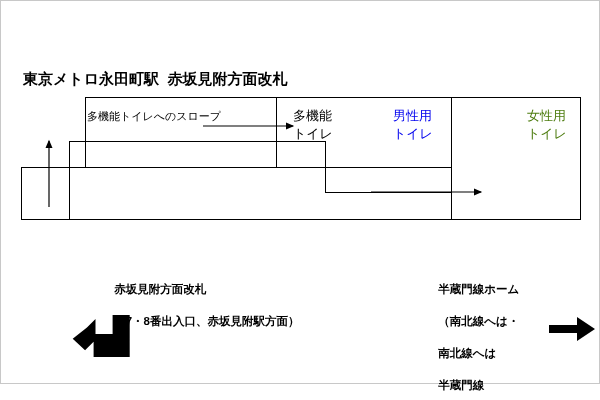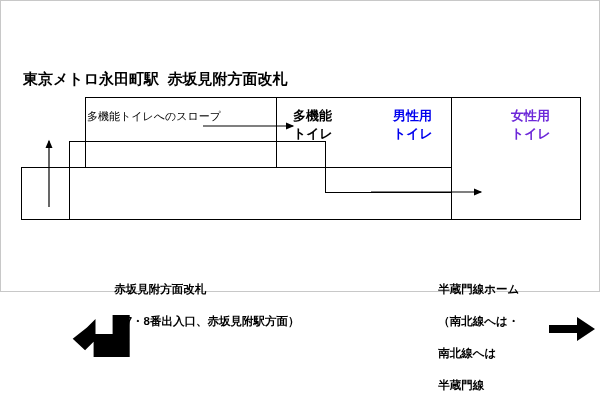--- a/index.html
+++ b/index.html
@@ -17,7 +17,7 @@
   #page {
     position: relative;
     width: 600px;
-    height: 292px;
+    height: 384px;
     border: 1px solid #c8c8c8;
     box-sizing: border-box;
     background: #ffffff;

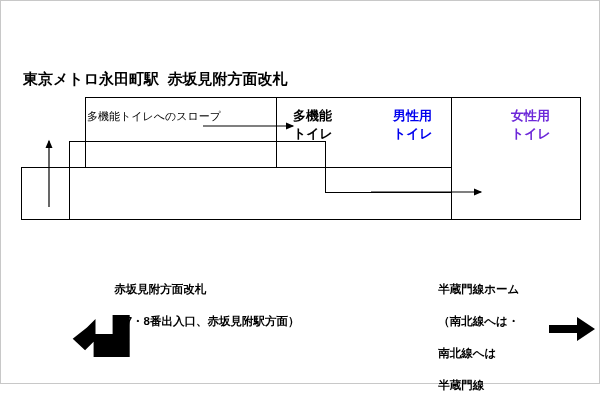--- a/index.html
+++ b/index.html
@@ -54,7 +54,7 @@
   .room-label {
     position: absolute;
     font-size: 13px;
-    font-weight: bold;
+    font-weight: normal;
     line-height: 18px;
     white-space: pre;
     text-align: left;

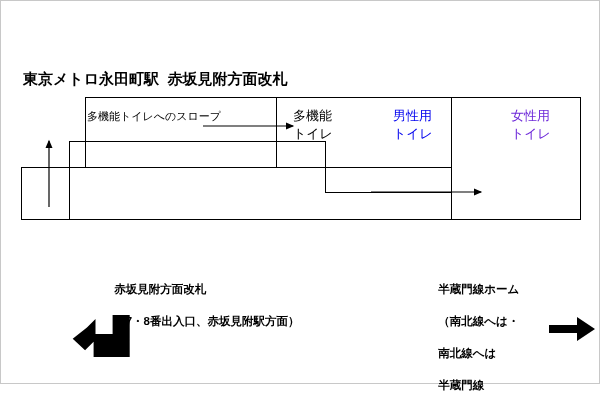--- a/index.html
+++ b/index.html
@@ -61,7 +61,7 @@
   }
   .room-black { color: #000000; }
   .room-blue { color: #0000ee; }
-  .room-red { color: #6d28d9; }
+  .room-red { color: #4d7c0f; margin-left: 16px; }
 
   .note {
     position: absolute;

